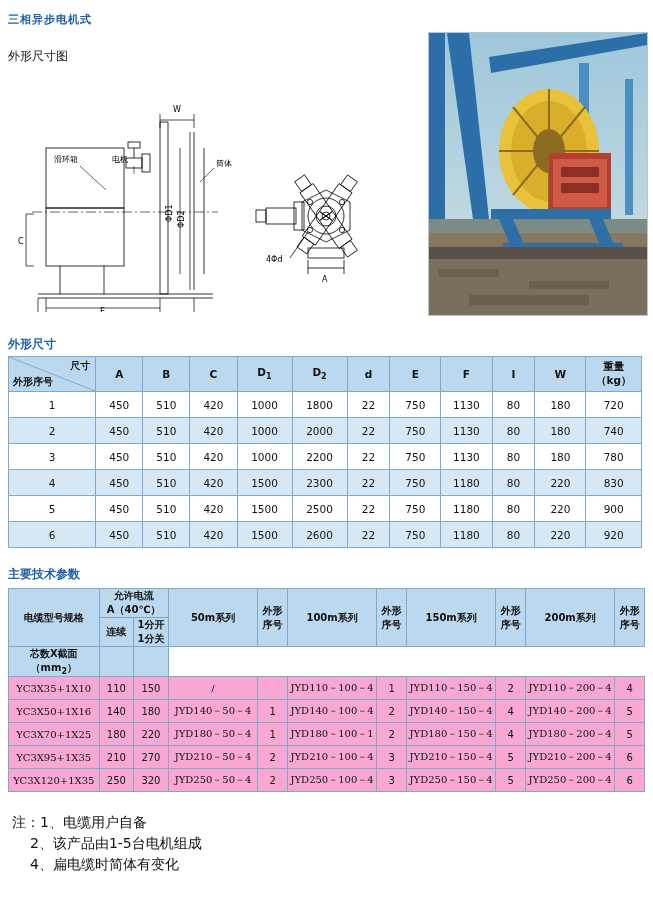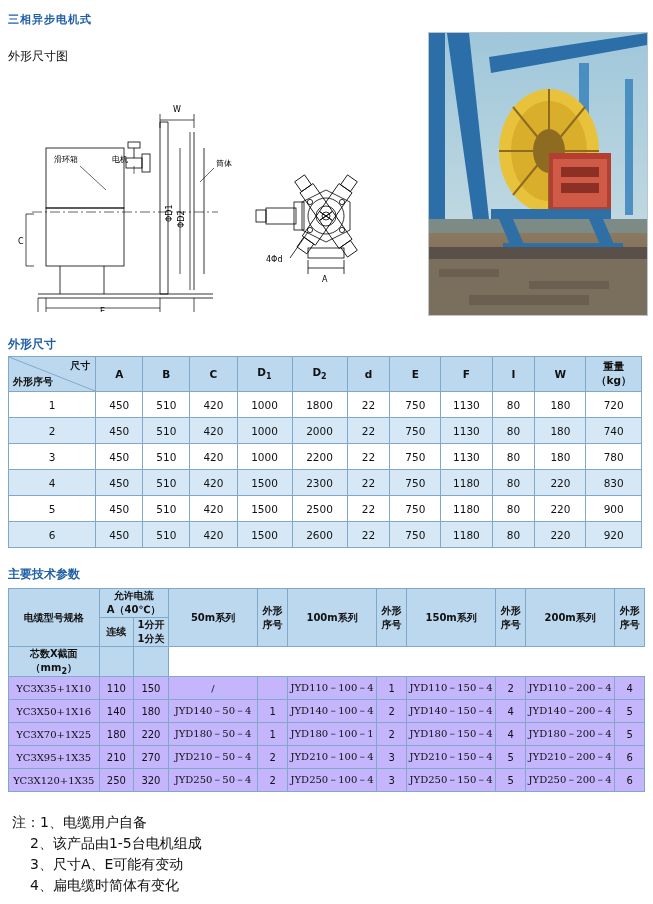--- a/index.html
+++ b/index.html
@@ -143,7 +143,7 @@
     height: 22px;
   }
   #spec-table thead th { background: #bcd8ef; font-weight: bold; }
-  #spec-table tbody td { background: #c4b5fd; }
+  #spec-table tbody td { background: #f9a8d4; }
   .serif { font-family: "DejaVu Serif", "Liberation Serif", serif; }
   .h3 { height: 30px; }
   

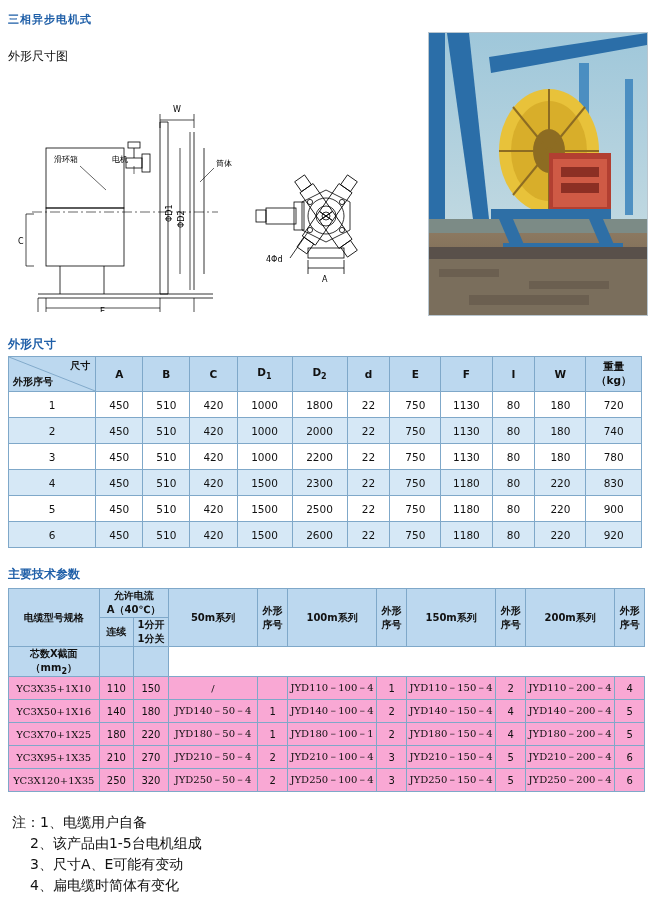--- a/index.html
+++ b/index.html
@@ -555,7 +555,6 @@
   <div class="notes">
     <div>注：1、电缆用户自备</div>
     <div style="padding-left:18px">2、该产品由1-5台电机组成</div>
-    <div style="padding-left:18px">3、尺寸A、E可能有变动</div>
     <div style="padding-left:18px">4、扁电缆时简体有变化</div>
   </div>
 

